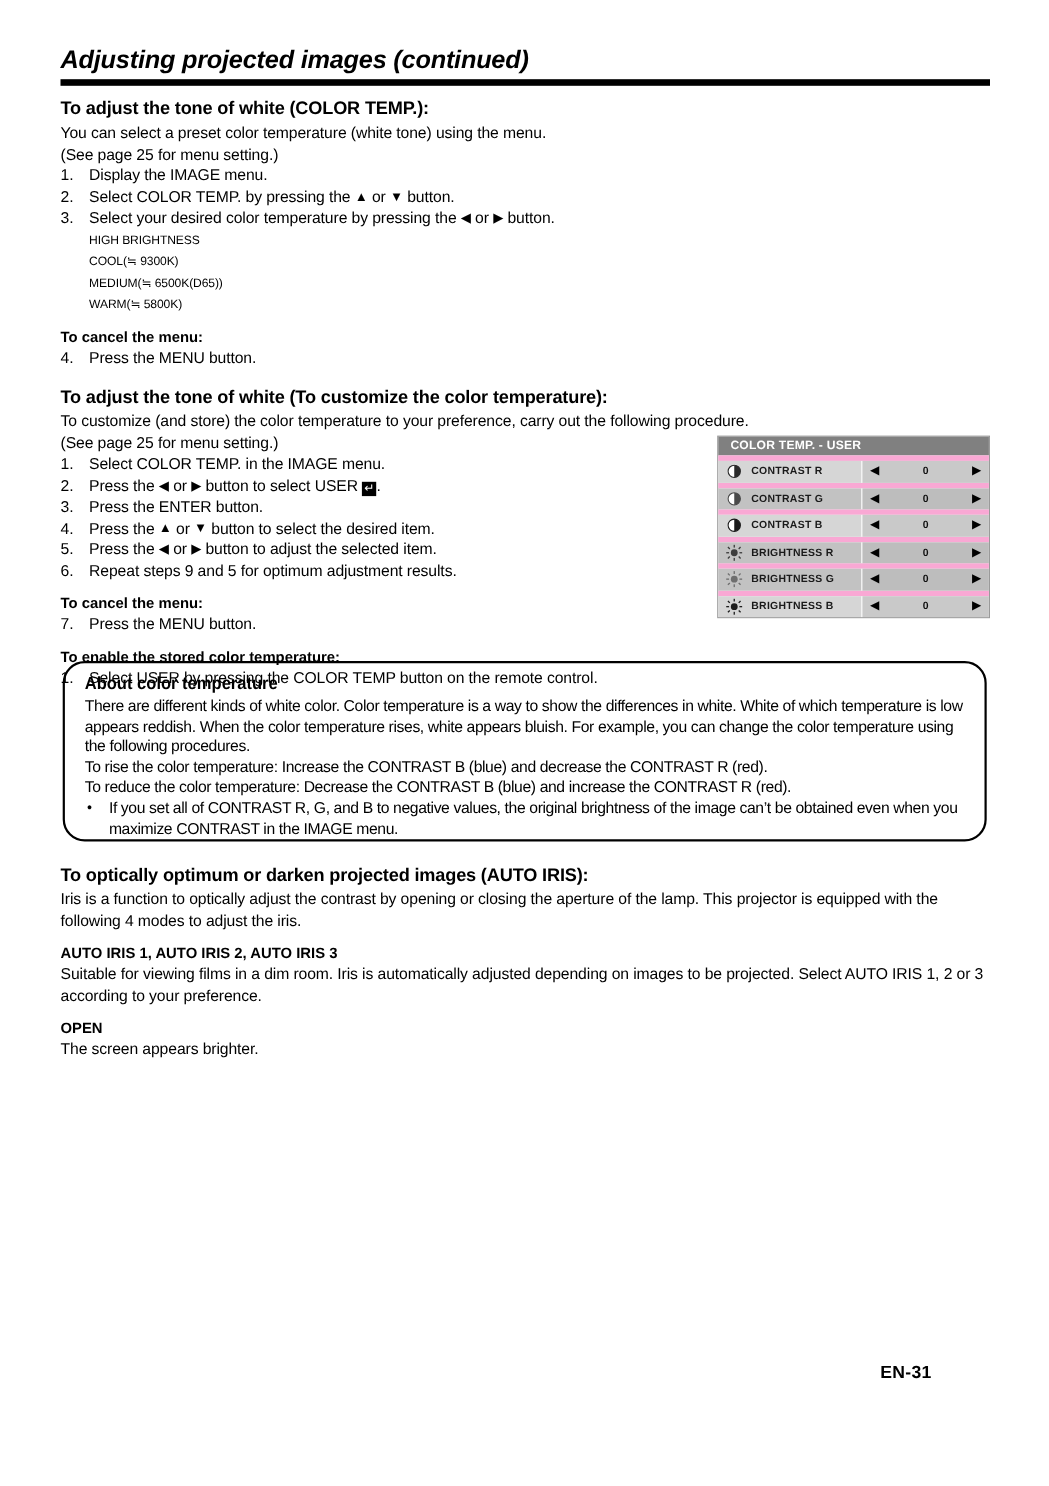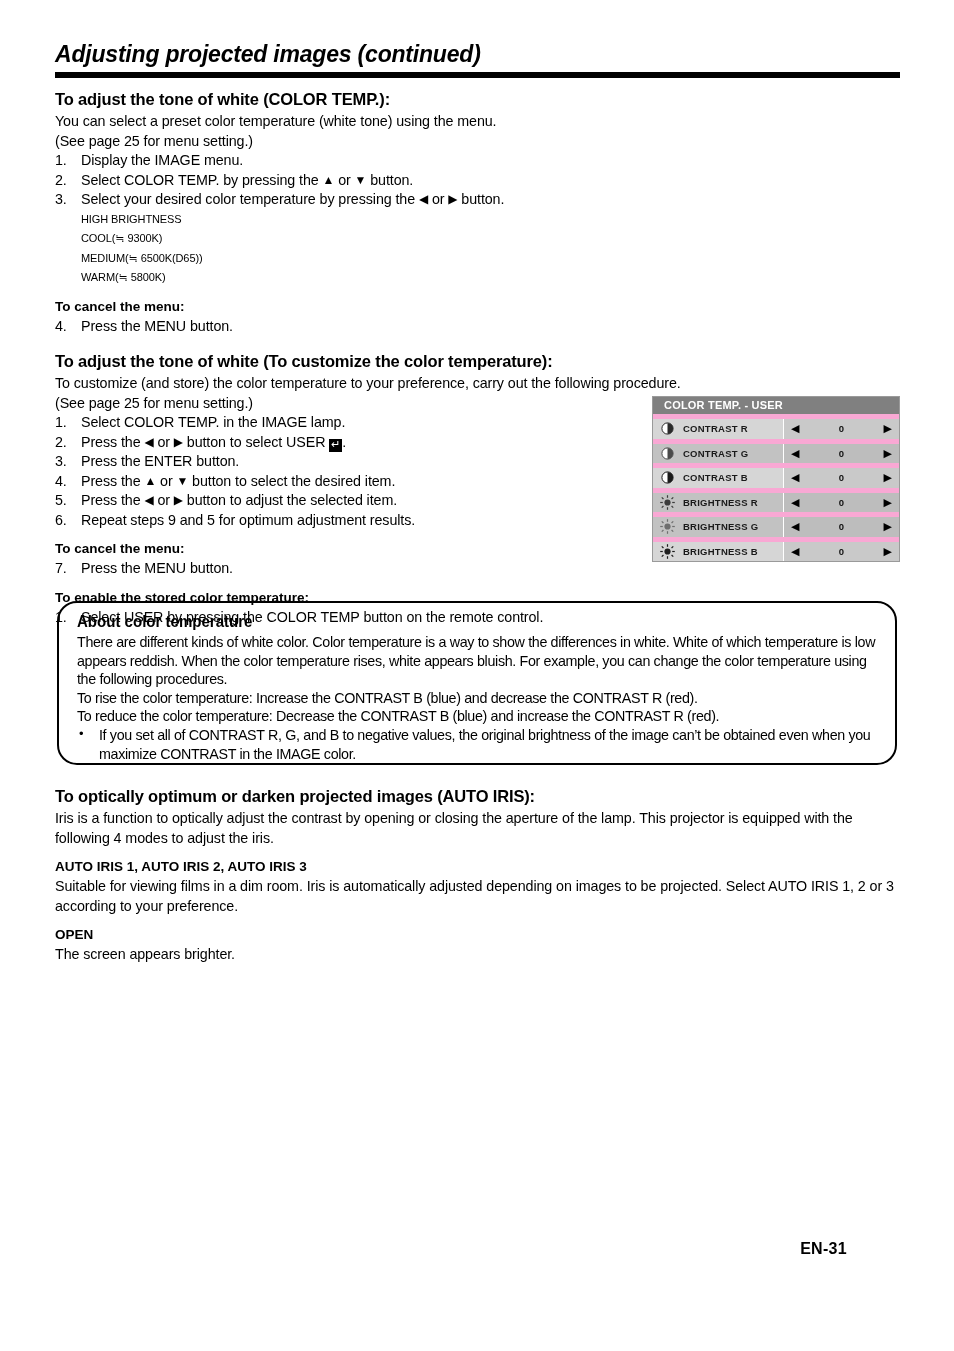--- a/index.html
+++ b/index.html
@@ -301,7 +301,7 @@
 
     <ul class="num-list">
       <li>
-        <span class="num">1.</span><span>Select COLOR TEMP. in the IMAGE lamp.</span>
+        <span class="num">1.</span><span>Select COLOR TEMP. in the IMAGE menu.</span>
       </li>
       <li>
         <span class="num">2.</span><span>Press the </span><span class="tri">◀</span><span> or </span><span class="tri">▶</span><span> button to select USER </span><span class="enter-key">↵</span><span>.</span>

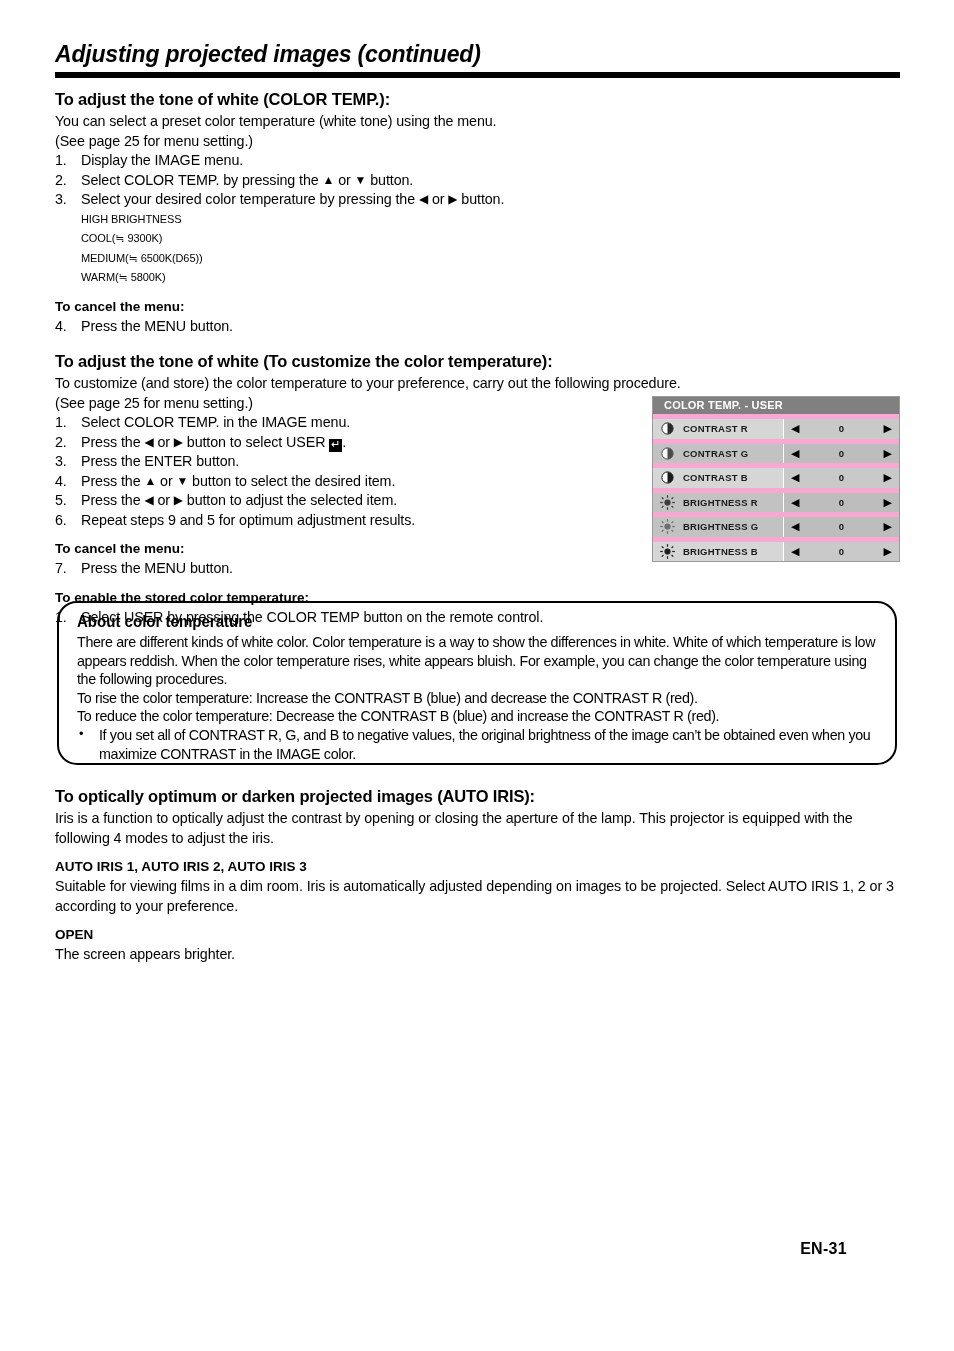--- a/index.html
+++ b/index.html
@@ -475,7 +475,7 @@
     <p>To reduce the color temperature: Decrease the CONTRAST B (blue) and increase the CONTRAST R (red).</p>
     <ul class="about-bullets">
       <li>
-        <span class="dot">•</span><span>If you set all of CONTRAST R, G, and B to negative values, the original brightness of the image can’t be obtained even when you maximize CONTRAST in the IMAGE color.</span>
+        <span class="dot">•</span><span>If you set all of CONTRAST R, G, and B to negative values, the original brightness of the image can’t be obtained even when you maximize CONTRAST in the IMAGE menu.</span>
       </li>
     </ul>
   </div>

